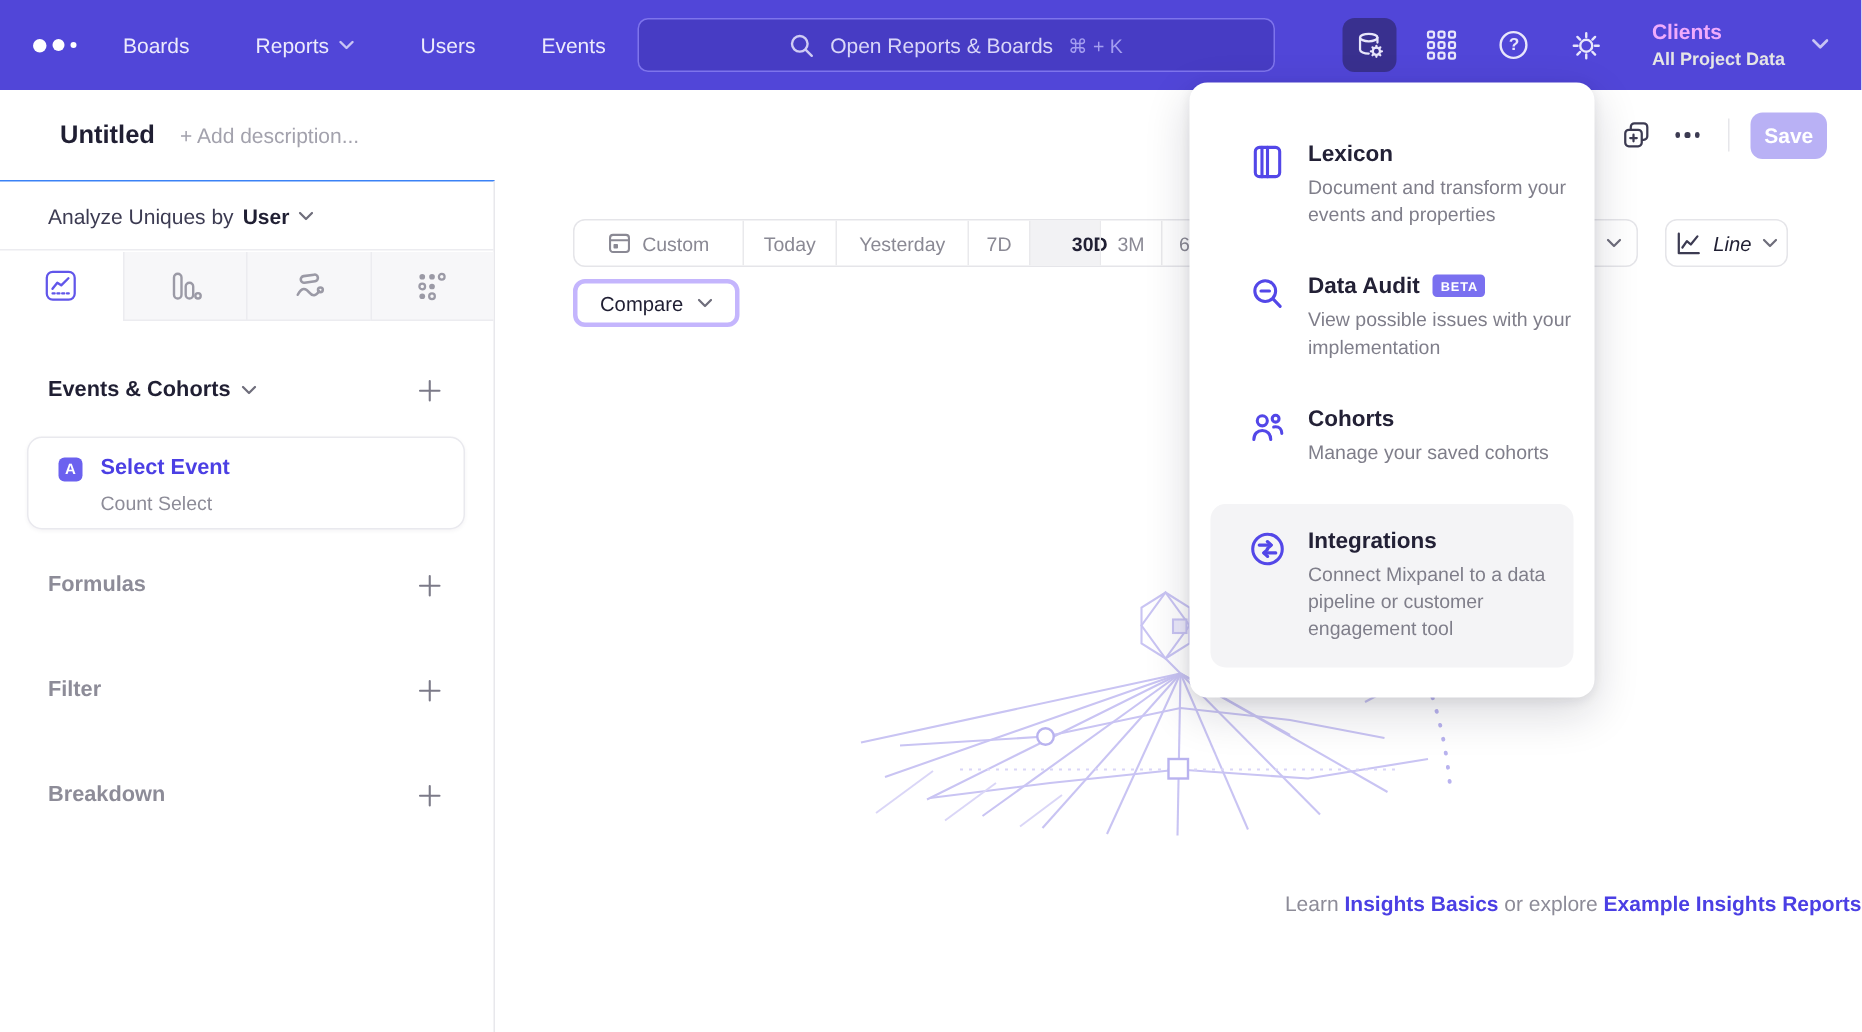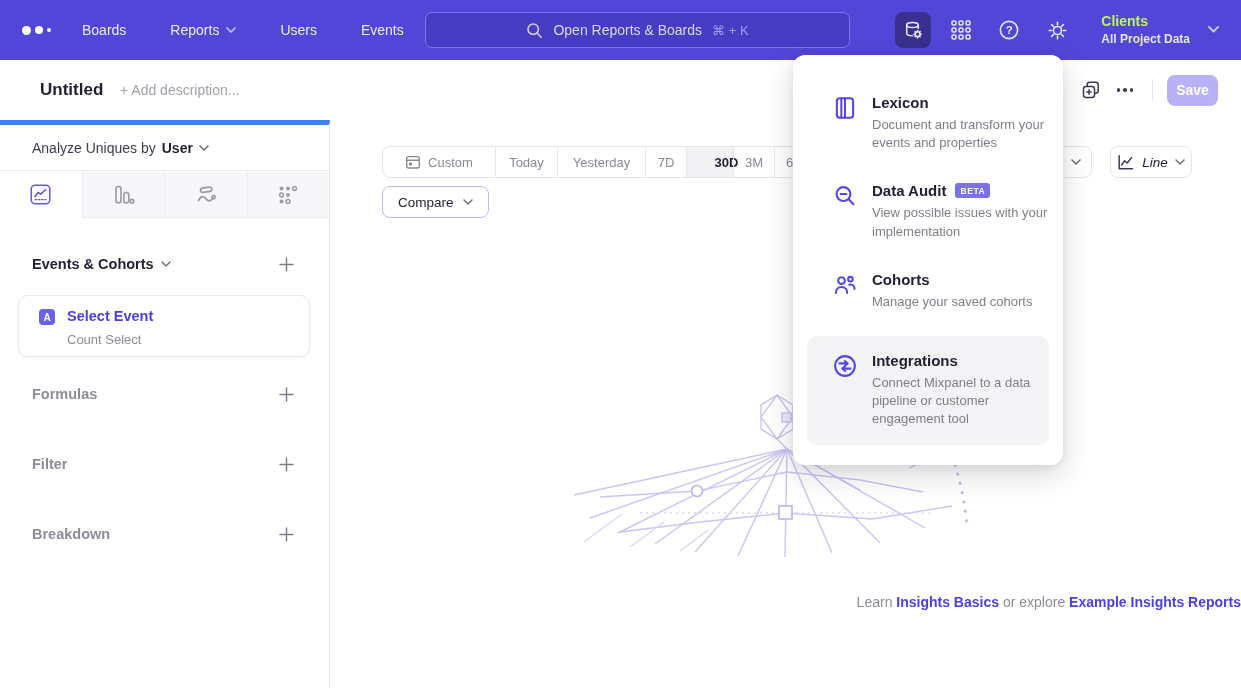--- a/index.html
+++ b/index.html
@@ -39,7 +39,7 @@
   .help-glyph { position:absolute; left:0; top:0; width:100%; height:100%; display:flex; align-items:center; justify-content:center; font-size:11.5px; font-weight:700; color:#e8e6fb; }
   .project { display:flex; align-items:center; margin-left:26px; margin-right:22px; cursor:pointer; }
   .project .txt { display:flex; flex-direction:column; line-height:1.35; }
-  .project .org { color:#bef264; font-size:14px; font-weight:700; }
+  .project .org { color:#f0abfc; font-size:14px; font-weight:700; }
   .project .name { color:#e5e5e5; font-size:12px; font-weight:700; }
   .project .chev { color:#c9c4f4; margin-left:18px; }
 

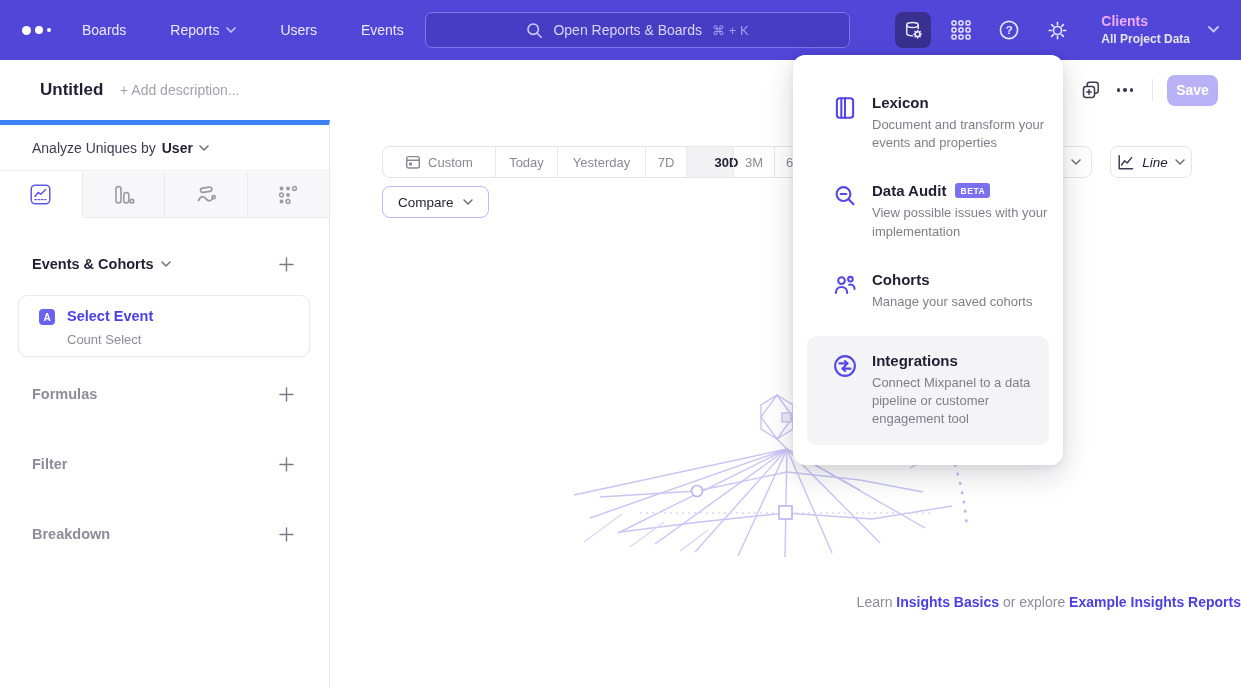--- a/index.html
+++ b/index.html
@@ -55,7 +55,7 @@
   .save-btn { width:51px; height:31px; border:none; border-radius:8px; background:#b9b1f5; color:#ffffff; font-size:14px; font-weight:600; font-family:inherit; cursor:pointer; }
 
   
-  .sidebar { position:absolute; left:0; top:120px; width:330px; height:568px; background:#fff; border-top:5px solid #3b82f6; border-right:1px solid #e8e8ec; }
+  .sidebar { position:absolute; left:0; top:120px; width:330px; height:568px; background:#fff; border-top:1px solid #3b82f6; border-right:1px solid #e8e8ec; }
   .analyze-row { position:absolute; left:0; top:0; width:329px; height:46px; border-bottom:1px solid #ececf0; display:flex; align-items:center; padding-left:32px; gap:6px; }
   .analyze-row .lbl { font-size:14px; color:#3c3b52; }
   .analyze-row .val { font-size:14px; font-weight:700; color:#201f33; display:flex; align-items:center; gap:6px; cursor:pointer; }

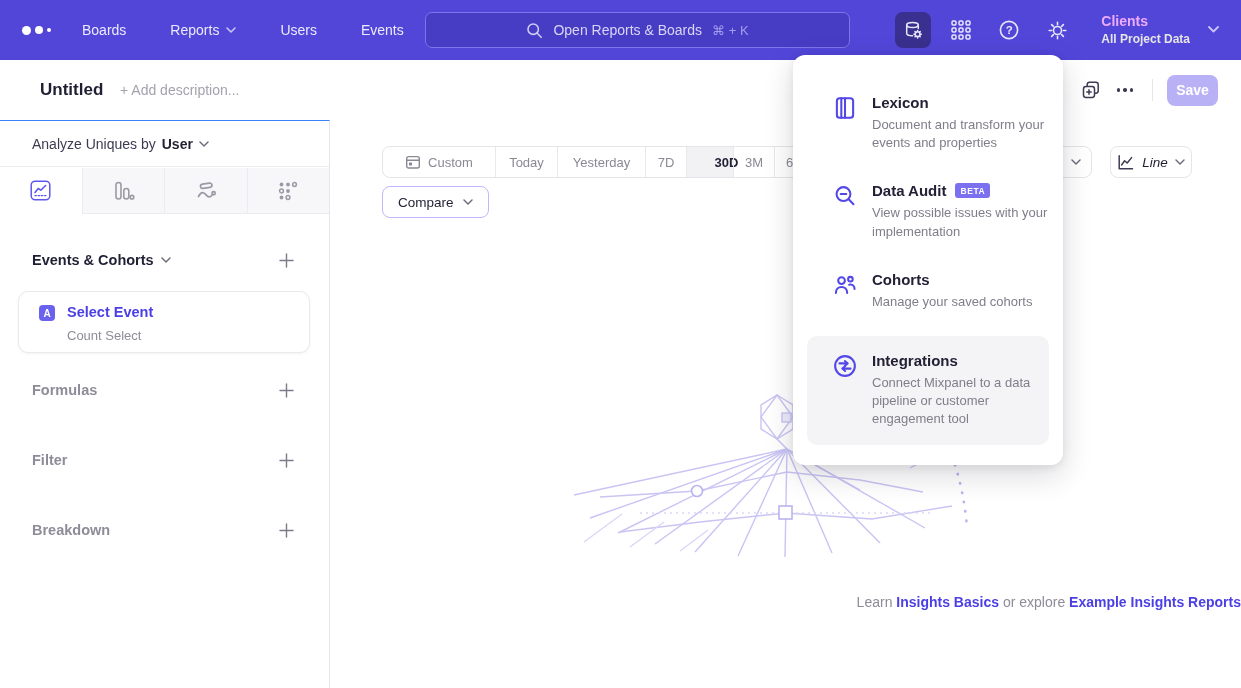--- a/index.html
+++ b/index.html
@@ -83,7 +83,7 @@
   .seg.selected { background:#f2f2f4; color:#201f33; font-weight:600;padding-left:35px; }
   .seg.filler { flex:1; cursor:default; }
   .seg .chev { color:#6f6e7c; }
-  .compare-btn { position:absolute; left:382px; top:186px; height:32px; background:#fff; border:1px solid #c4b5fd; border-radius:8px; display:flex; align-items:center; gap:9px; padding:0 15px; font-size:13.5px; font-weight:500; color:#201f33; cursor:pointer; }
+  .compare-btn { position:absolute; left:382px; top:186px; height:32px; background:#fff; border:3px solid #c4b5fd; border-radius:8px; display:flex; align-items:center; gap:9px; padding:0 15px; font-size:13.5px; font-weight:500; color:#201f33; cursor:pointer; }
   .compare-btn .chev { color:#6f6e7c; }
   .line-btn { position:absolute; left:1110px; top:146px; width:82px; height:32px; background:#fff; border:1px solid #e5e5e9; border-radius:8px; display:flex; align-items:center; justify-content:center; gap:7px; font-size:13.5px; font-weight:500; color:#201f33; cursor:pointer;font-style:italic; }
   .line-btn .chev { color:#6f6e7c; }

